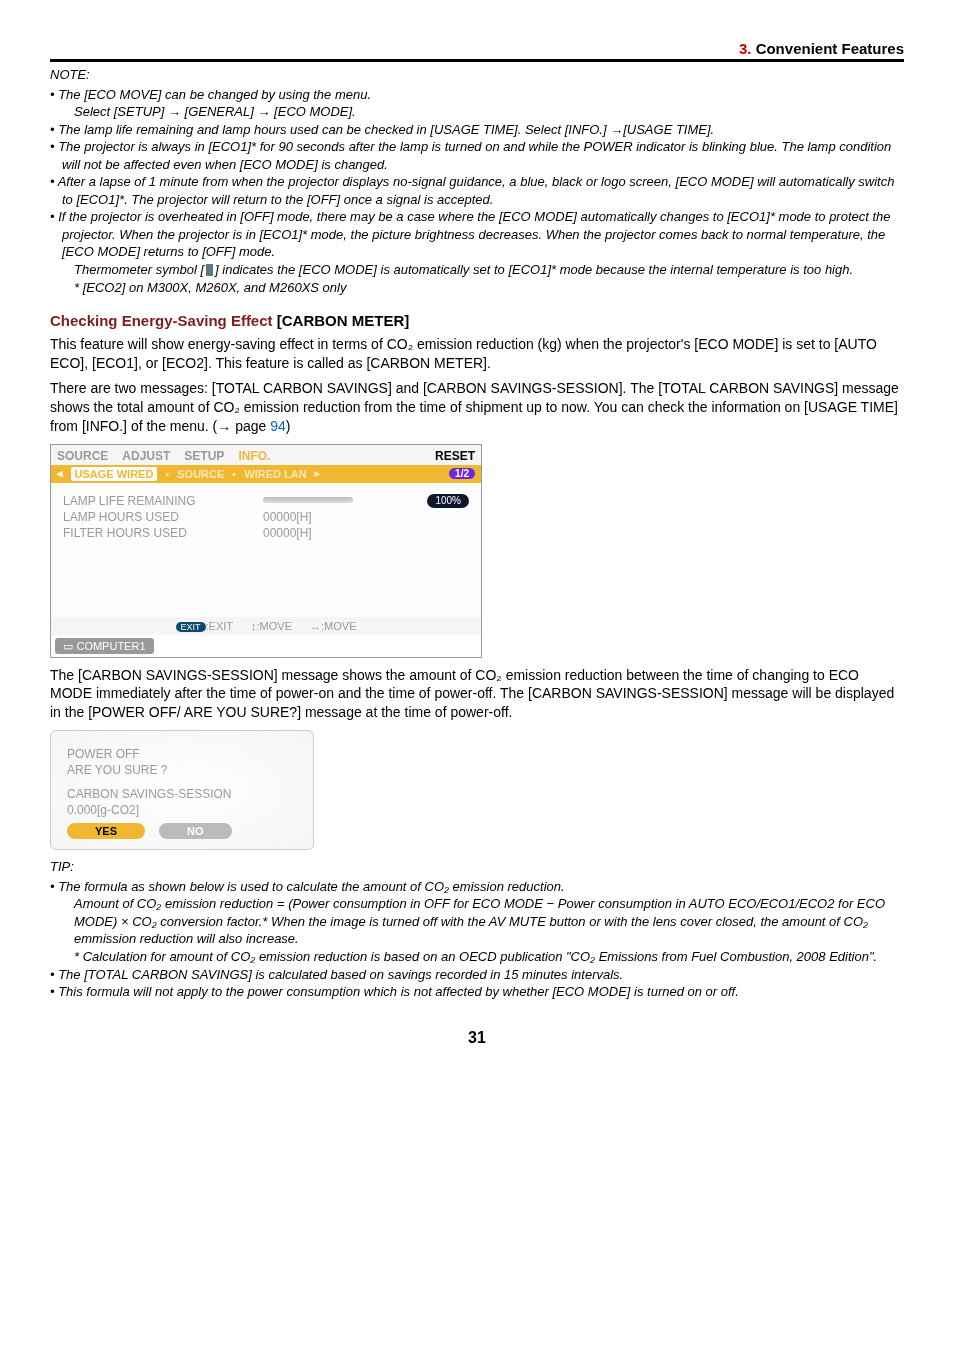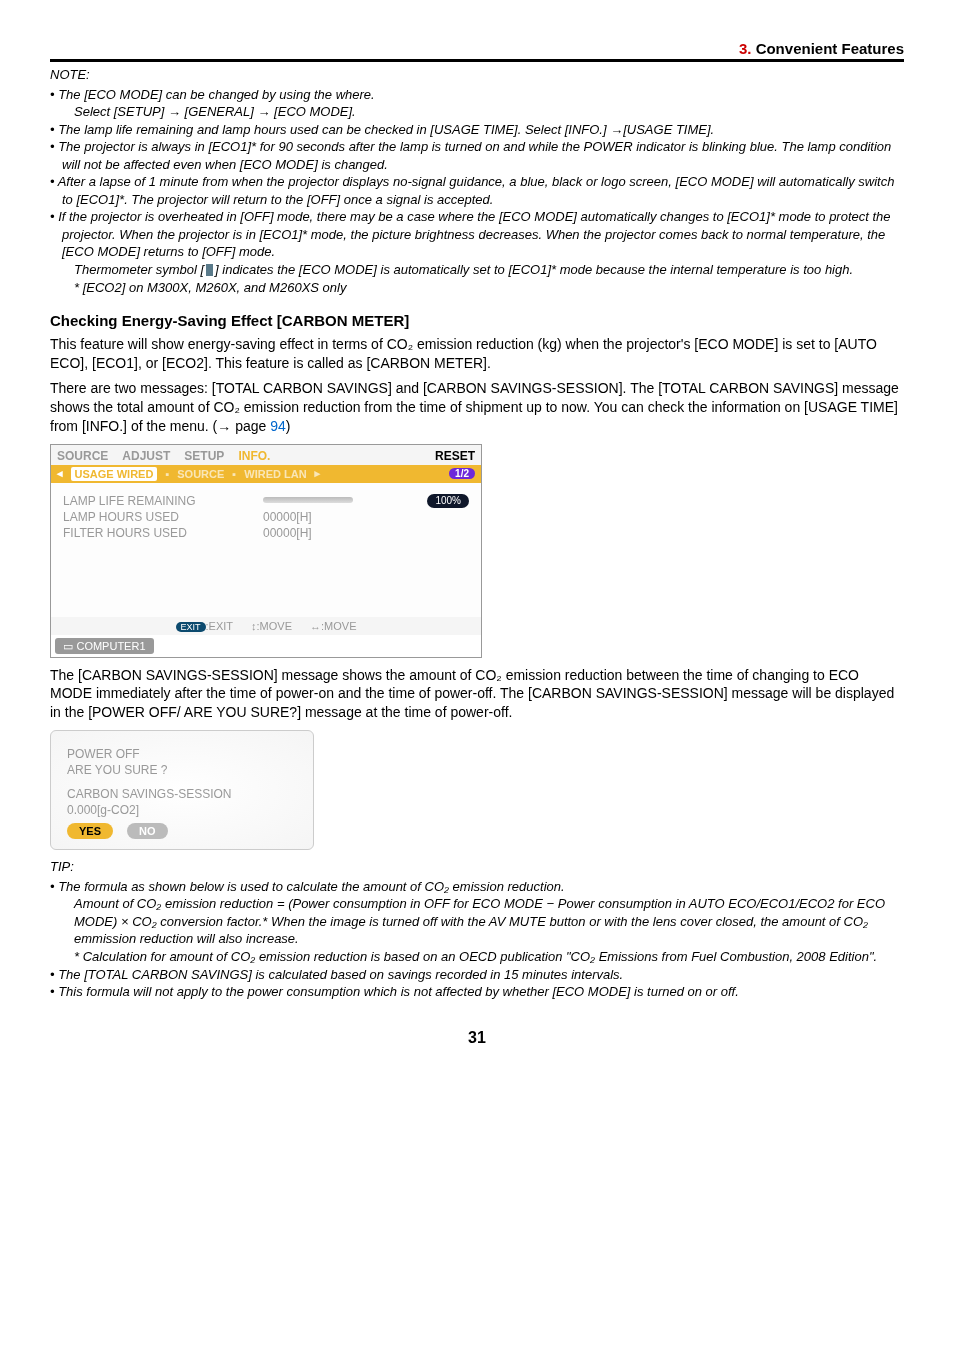--- a/index.html
+++ b/index.html
@@ -172,7 +172,7 @@
   <div>NOTE:</div>
   <ul>
     <li>
-      <span>The [ECO MODE] can be changed by using the where.</span>
+      <span>The [ECO MOVE] can be changed by using the menu.</span>
       <div class="indent">Select [SETUP] → [GENERAL] → [ECO MODE].</div>
     </li>
     <li>The lamp life remaining and lamp hours used can be checked in [USAGE TIME]. Select [INFO.] →[USAGE TIME].</li>

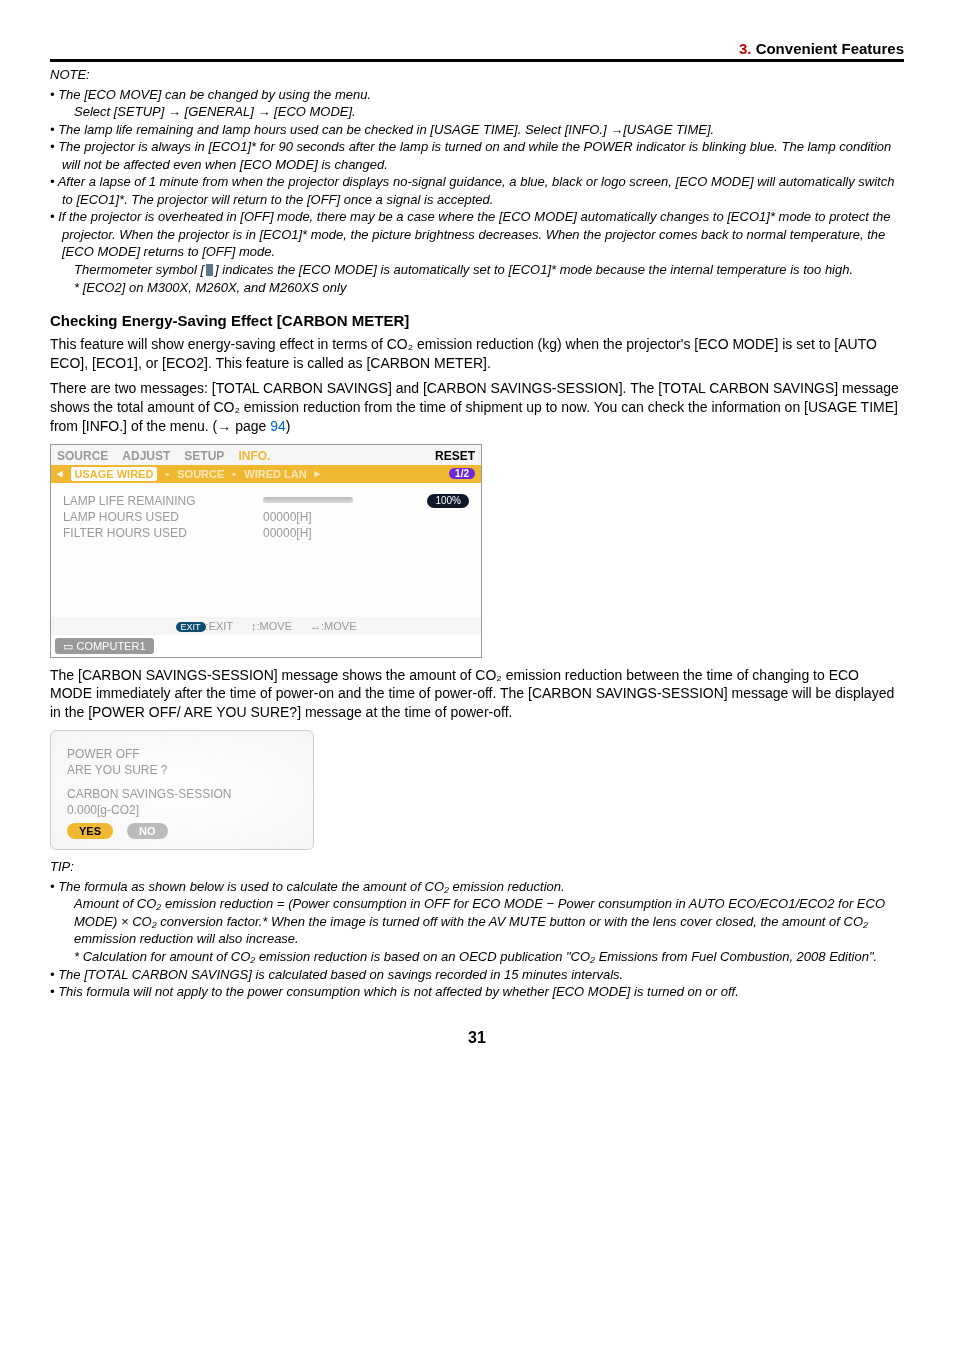--- a/index.html
+++ b/index.html
@@ -50,7 +50,7 @@
     font-size: 15px;
     margin: 16px 0 6px 0;
   }
-  .sub-head .red { color: #000000; }
+  .sub-head .red { color: #7f1d1d; }
   p { margin: 6px 0; line-height: 1.35; }
   .link { color: #0066cc; }
   .page-num { text-align: center; font-weight: bold; font-size: 16px; margin-top: 28px; }

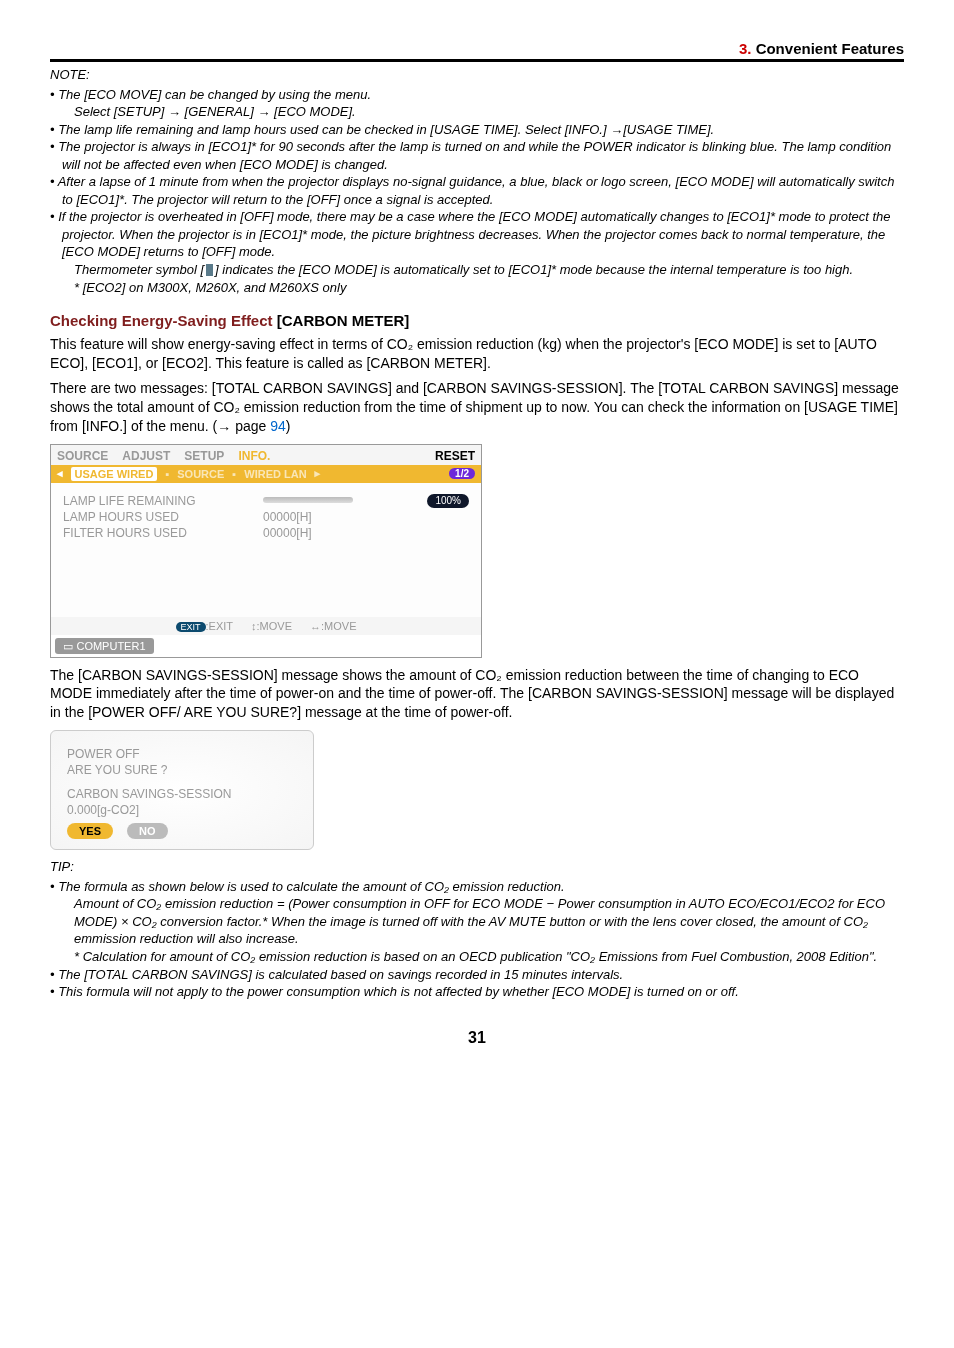--- a/index.html
+++ b/index.html
@@ -144,7 +144,7 @@
   .dialog-btns { display: flex; gap: 14px; margin-top: 6px; }
   .btn {
     border-radius: 12px;
-    padding: 2px 12px;
+    padding: 2px 28px;
     font-size: 11px;
     font-weight: bold;
   }

